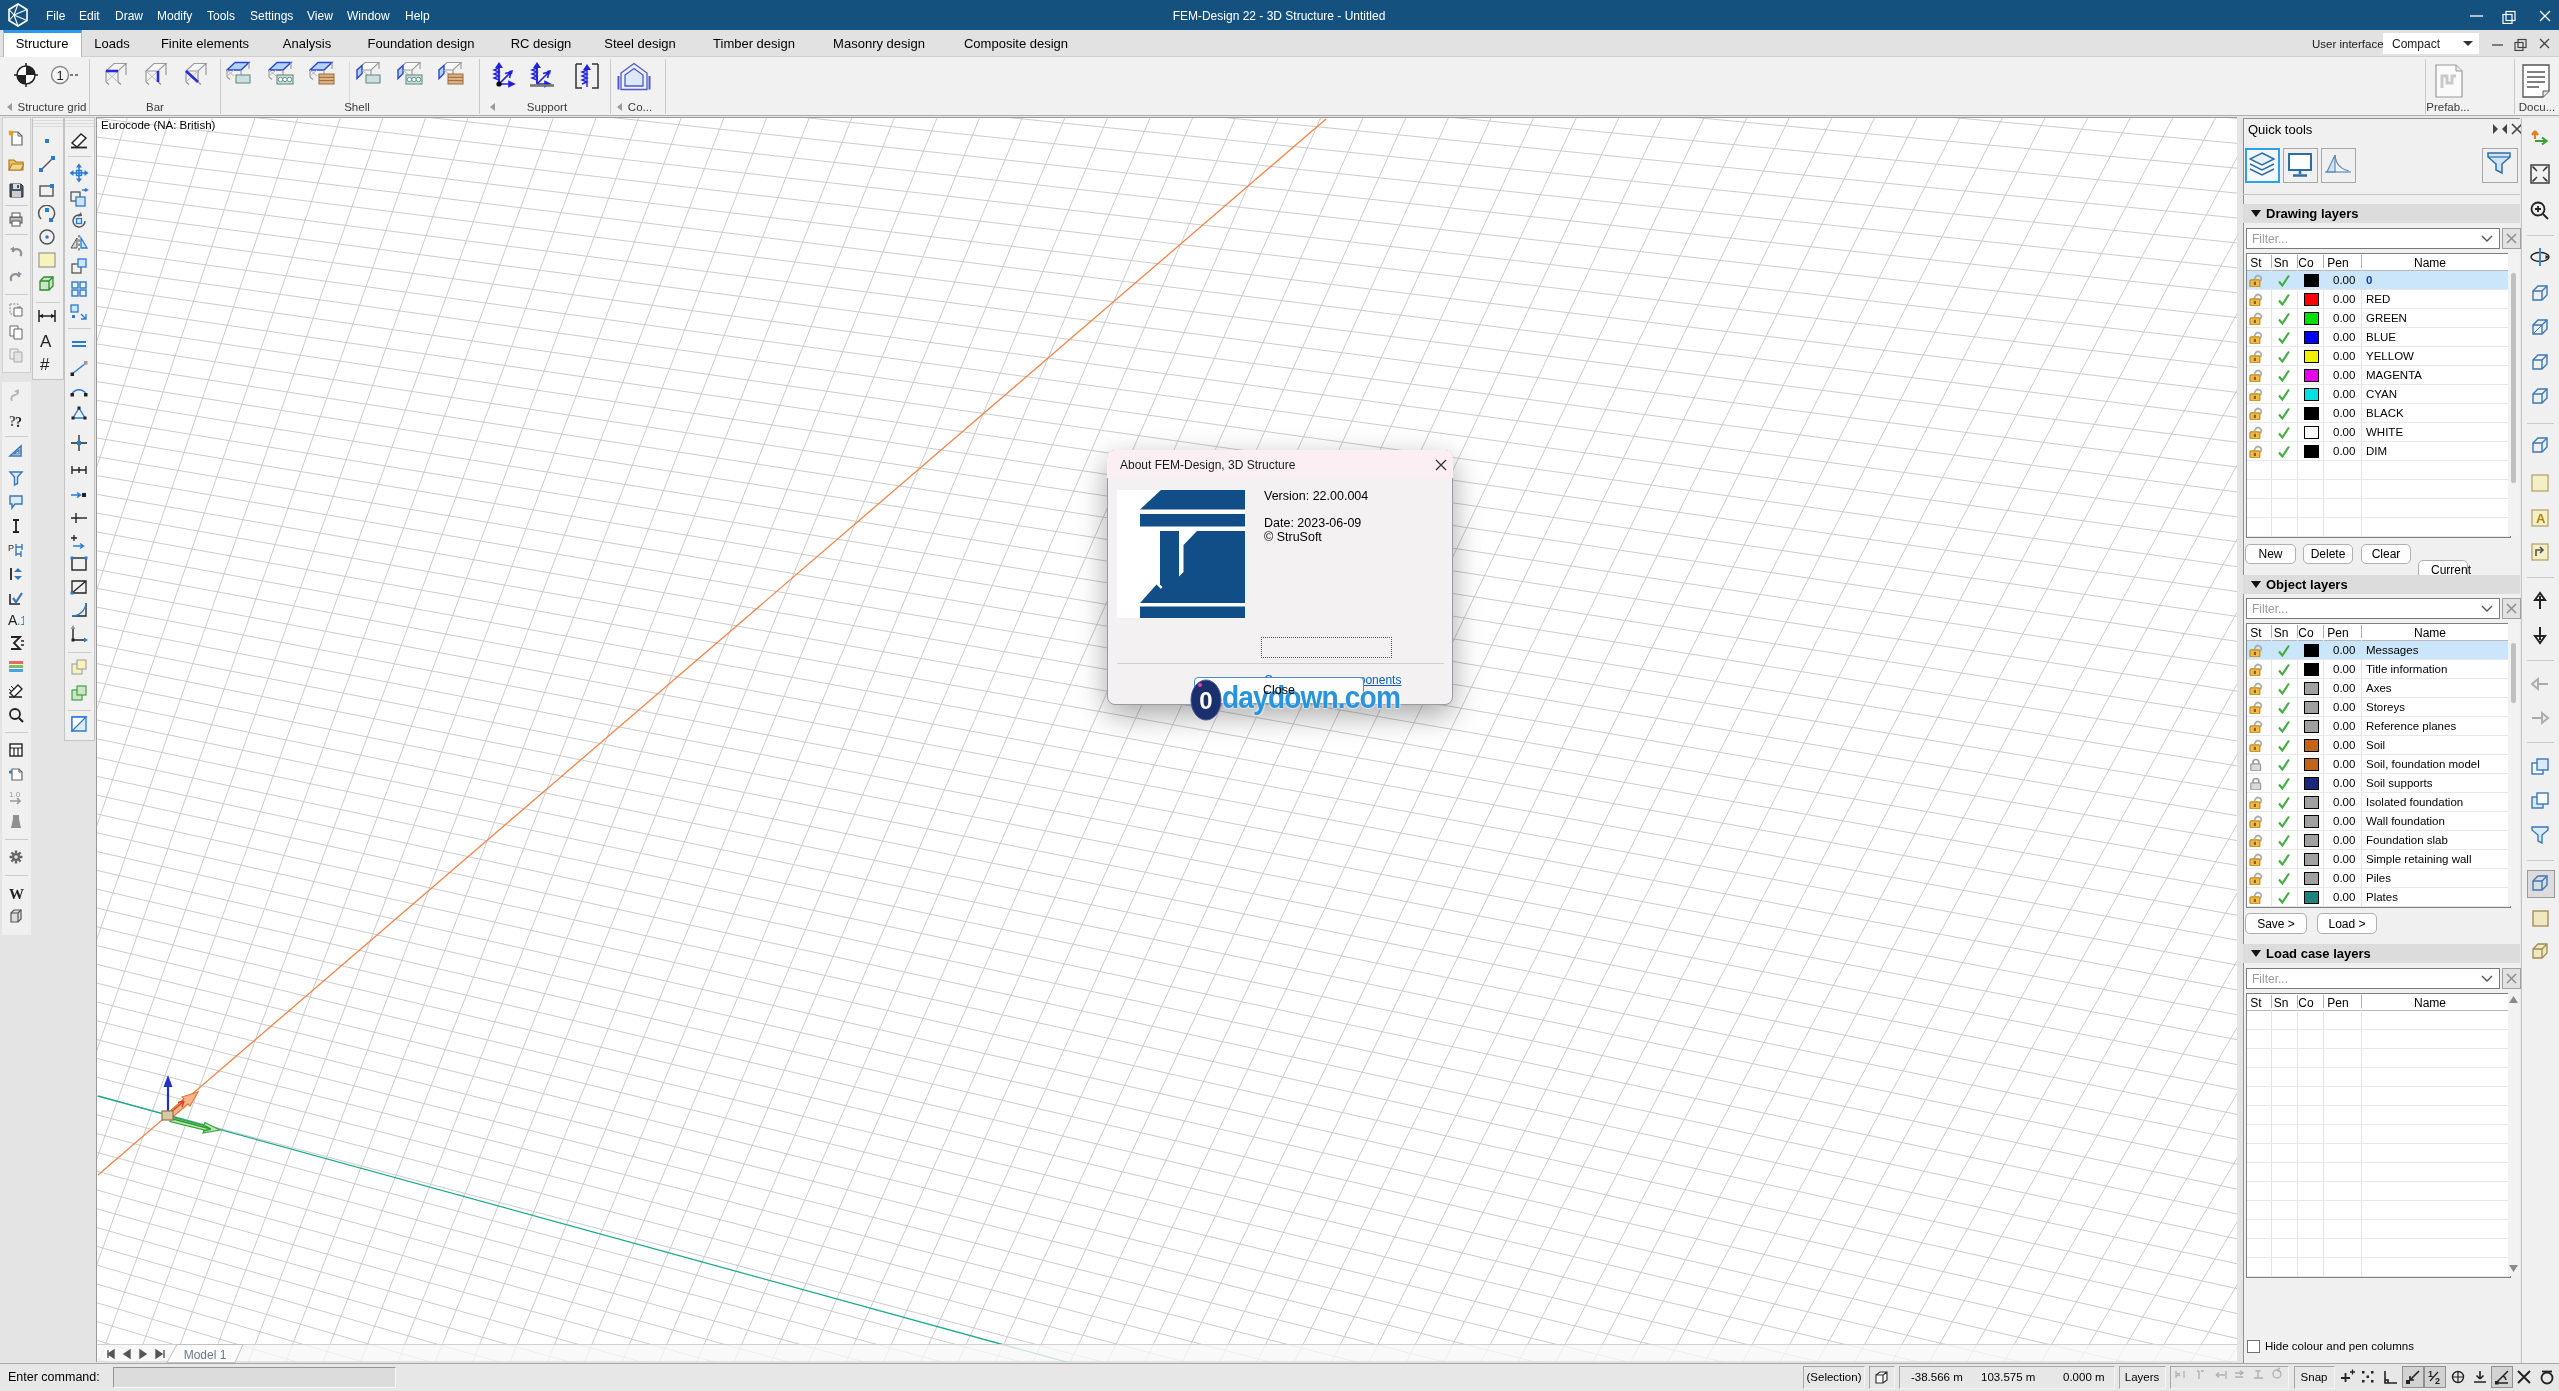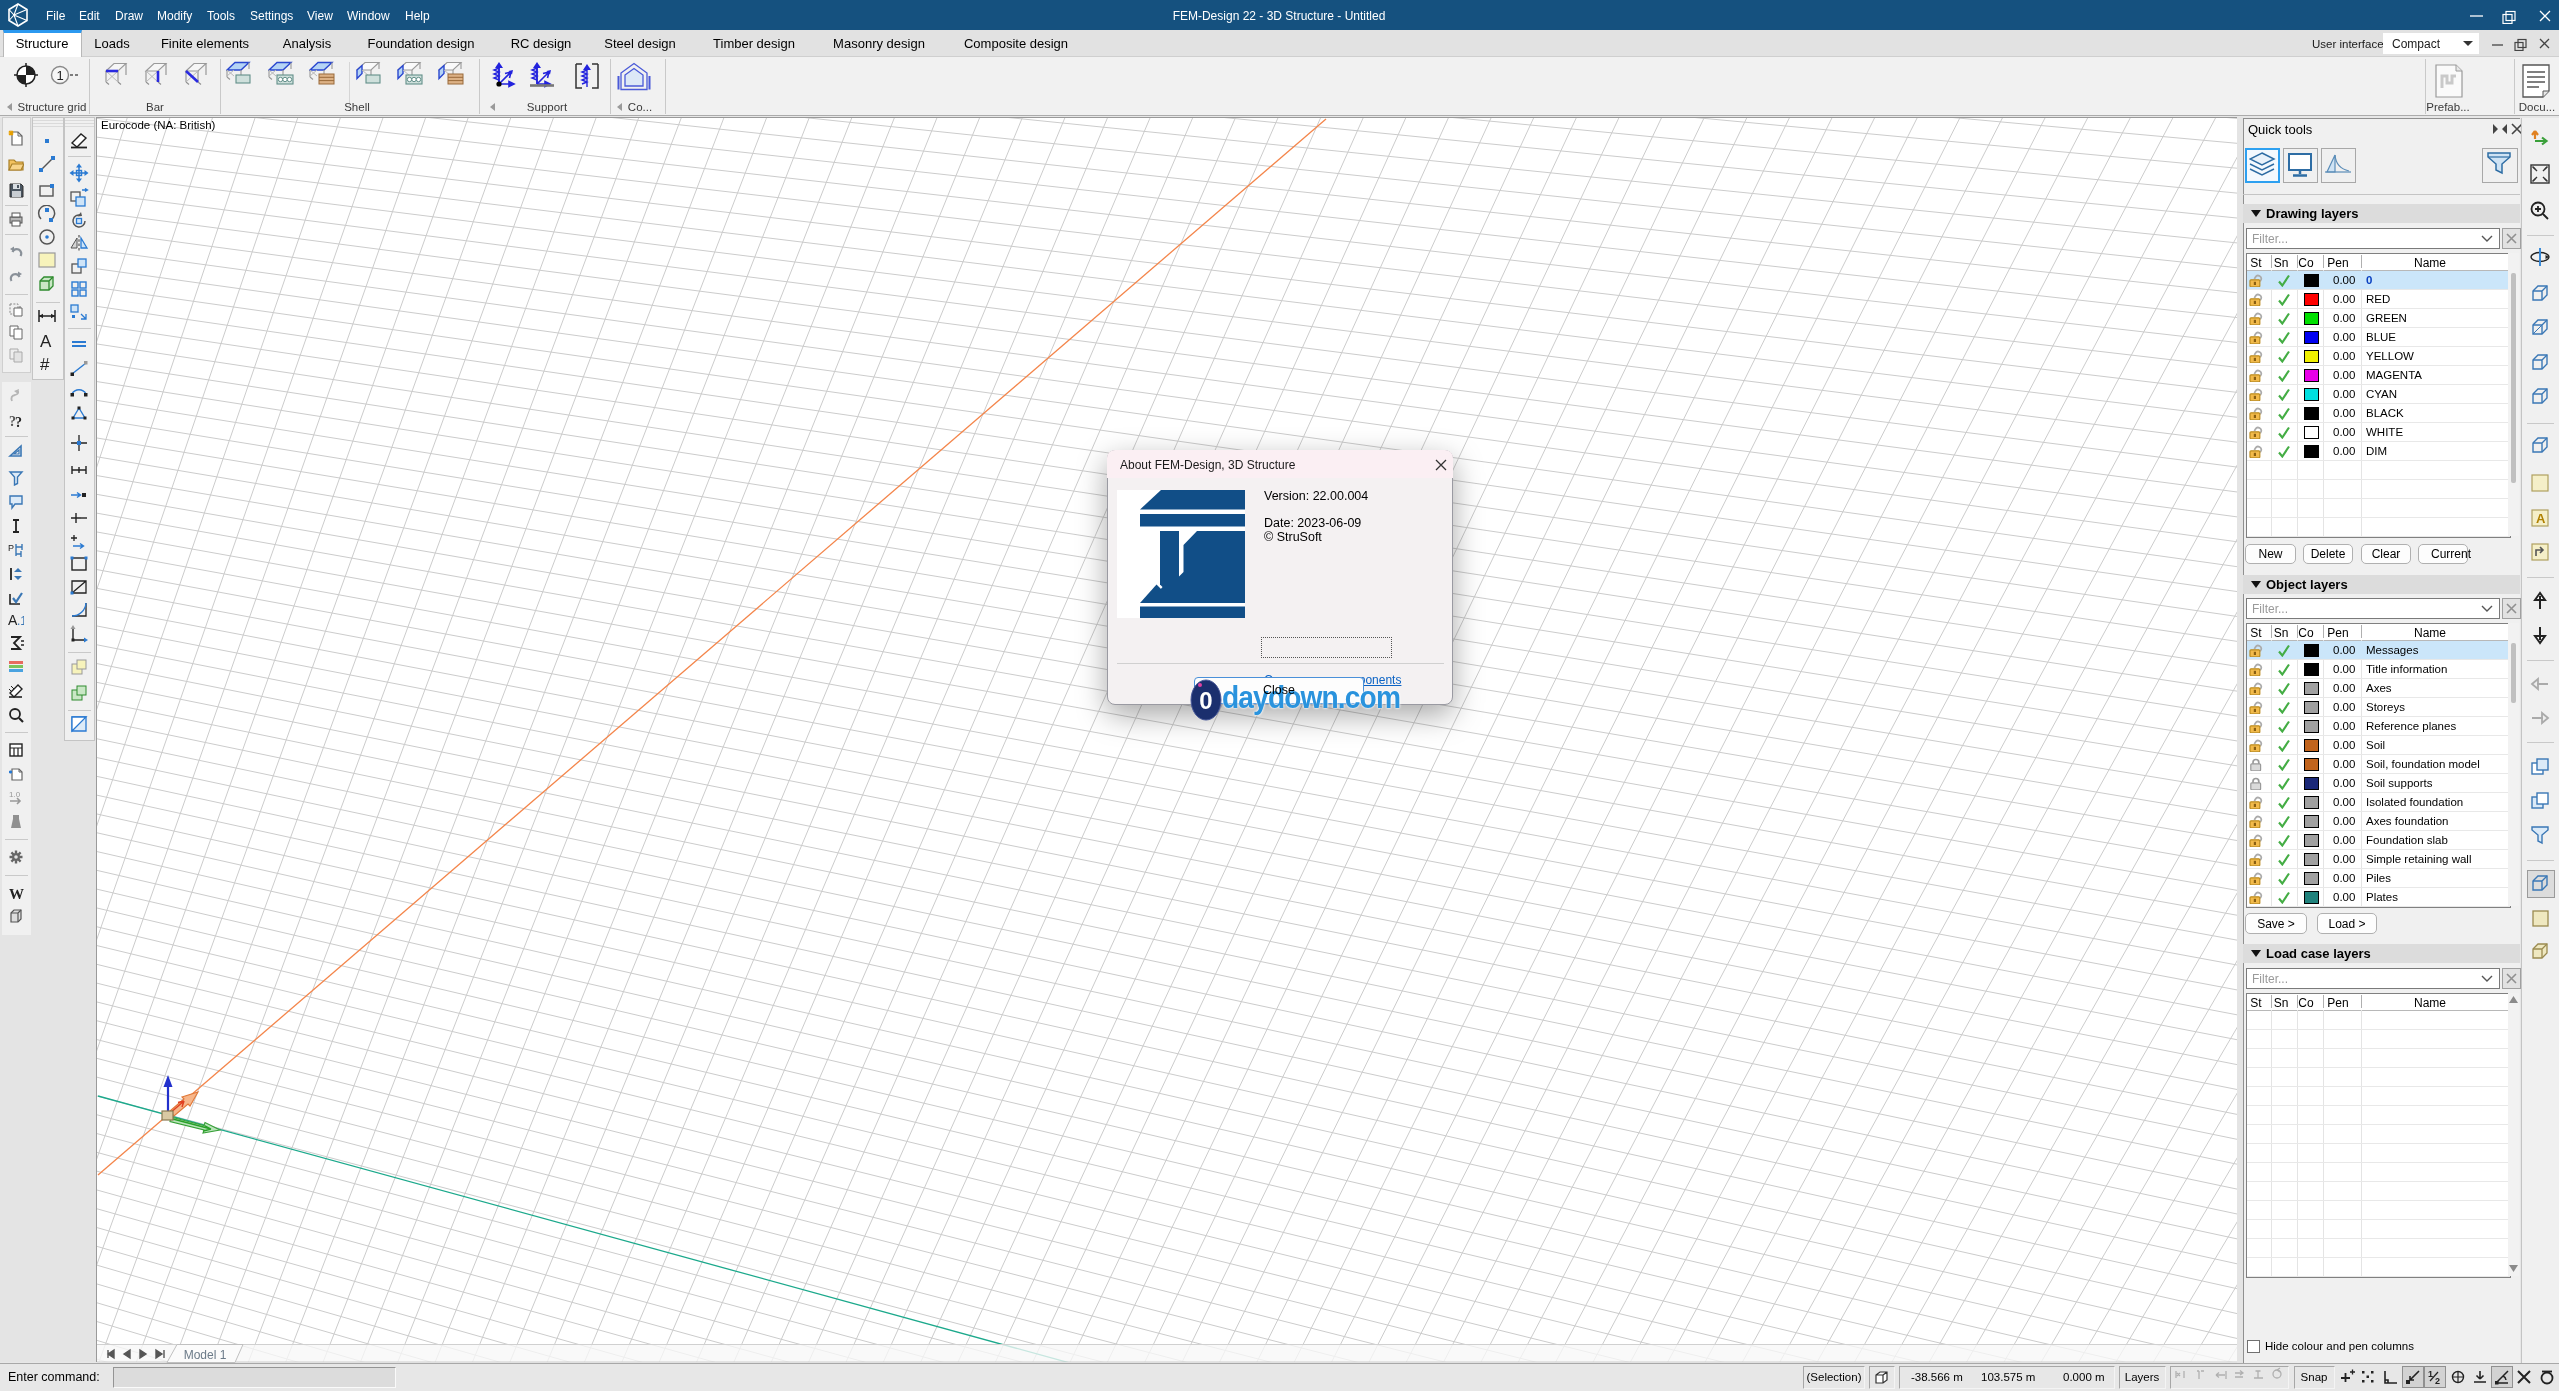--- a/index.html
+++ b/index.html
@@ -860,7 +860,7 @@
 <div class="btn" style="left:2245px;top:544px;width:51px;height:20px;line-height:19px;">New</div>
 <div class="btn" style="left:2303px;top:544px;width:50px;height:20px;line-height:19px;">Delete</div>
 <div class="btn" style="left:2361px;top:544px;width:50px;height:20px;line-height:19px;">Clear</div>
-<div class="btn" style="left:2418px;top:544px;width:50px;height:20px;line-height:19px;padding-left:12px;">Current</div>
+<div class="btn" style="left:2418px;top:560px;width:50px;height:20px;line-height:19px;padding-left:12px;">Current</div>
 <div style="position:absolute;left:2243px;top:575px;width:277px;height:19px;background:#dcdcdc;"></div>
 <svg style="position:absolute;left:2251px;top:581px" width="10" height="8" viewBox="0 0 10 8">
     <path d="M0 0 h10 l-5 7 z" fill="#111"></path>

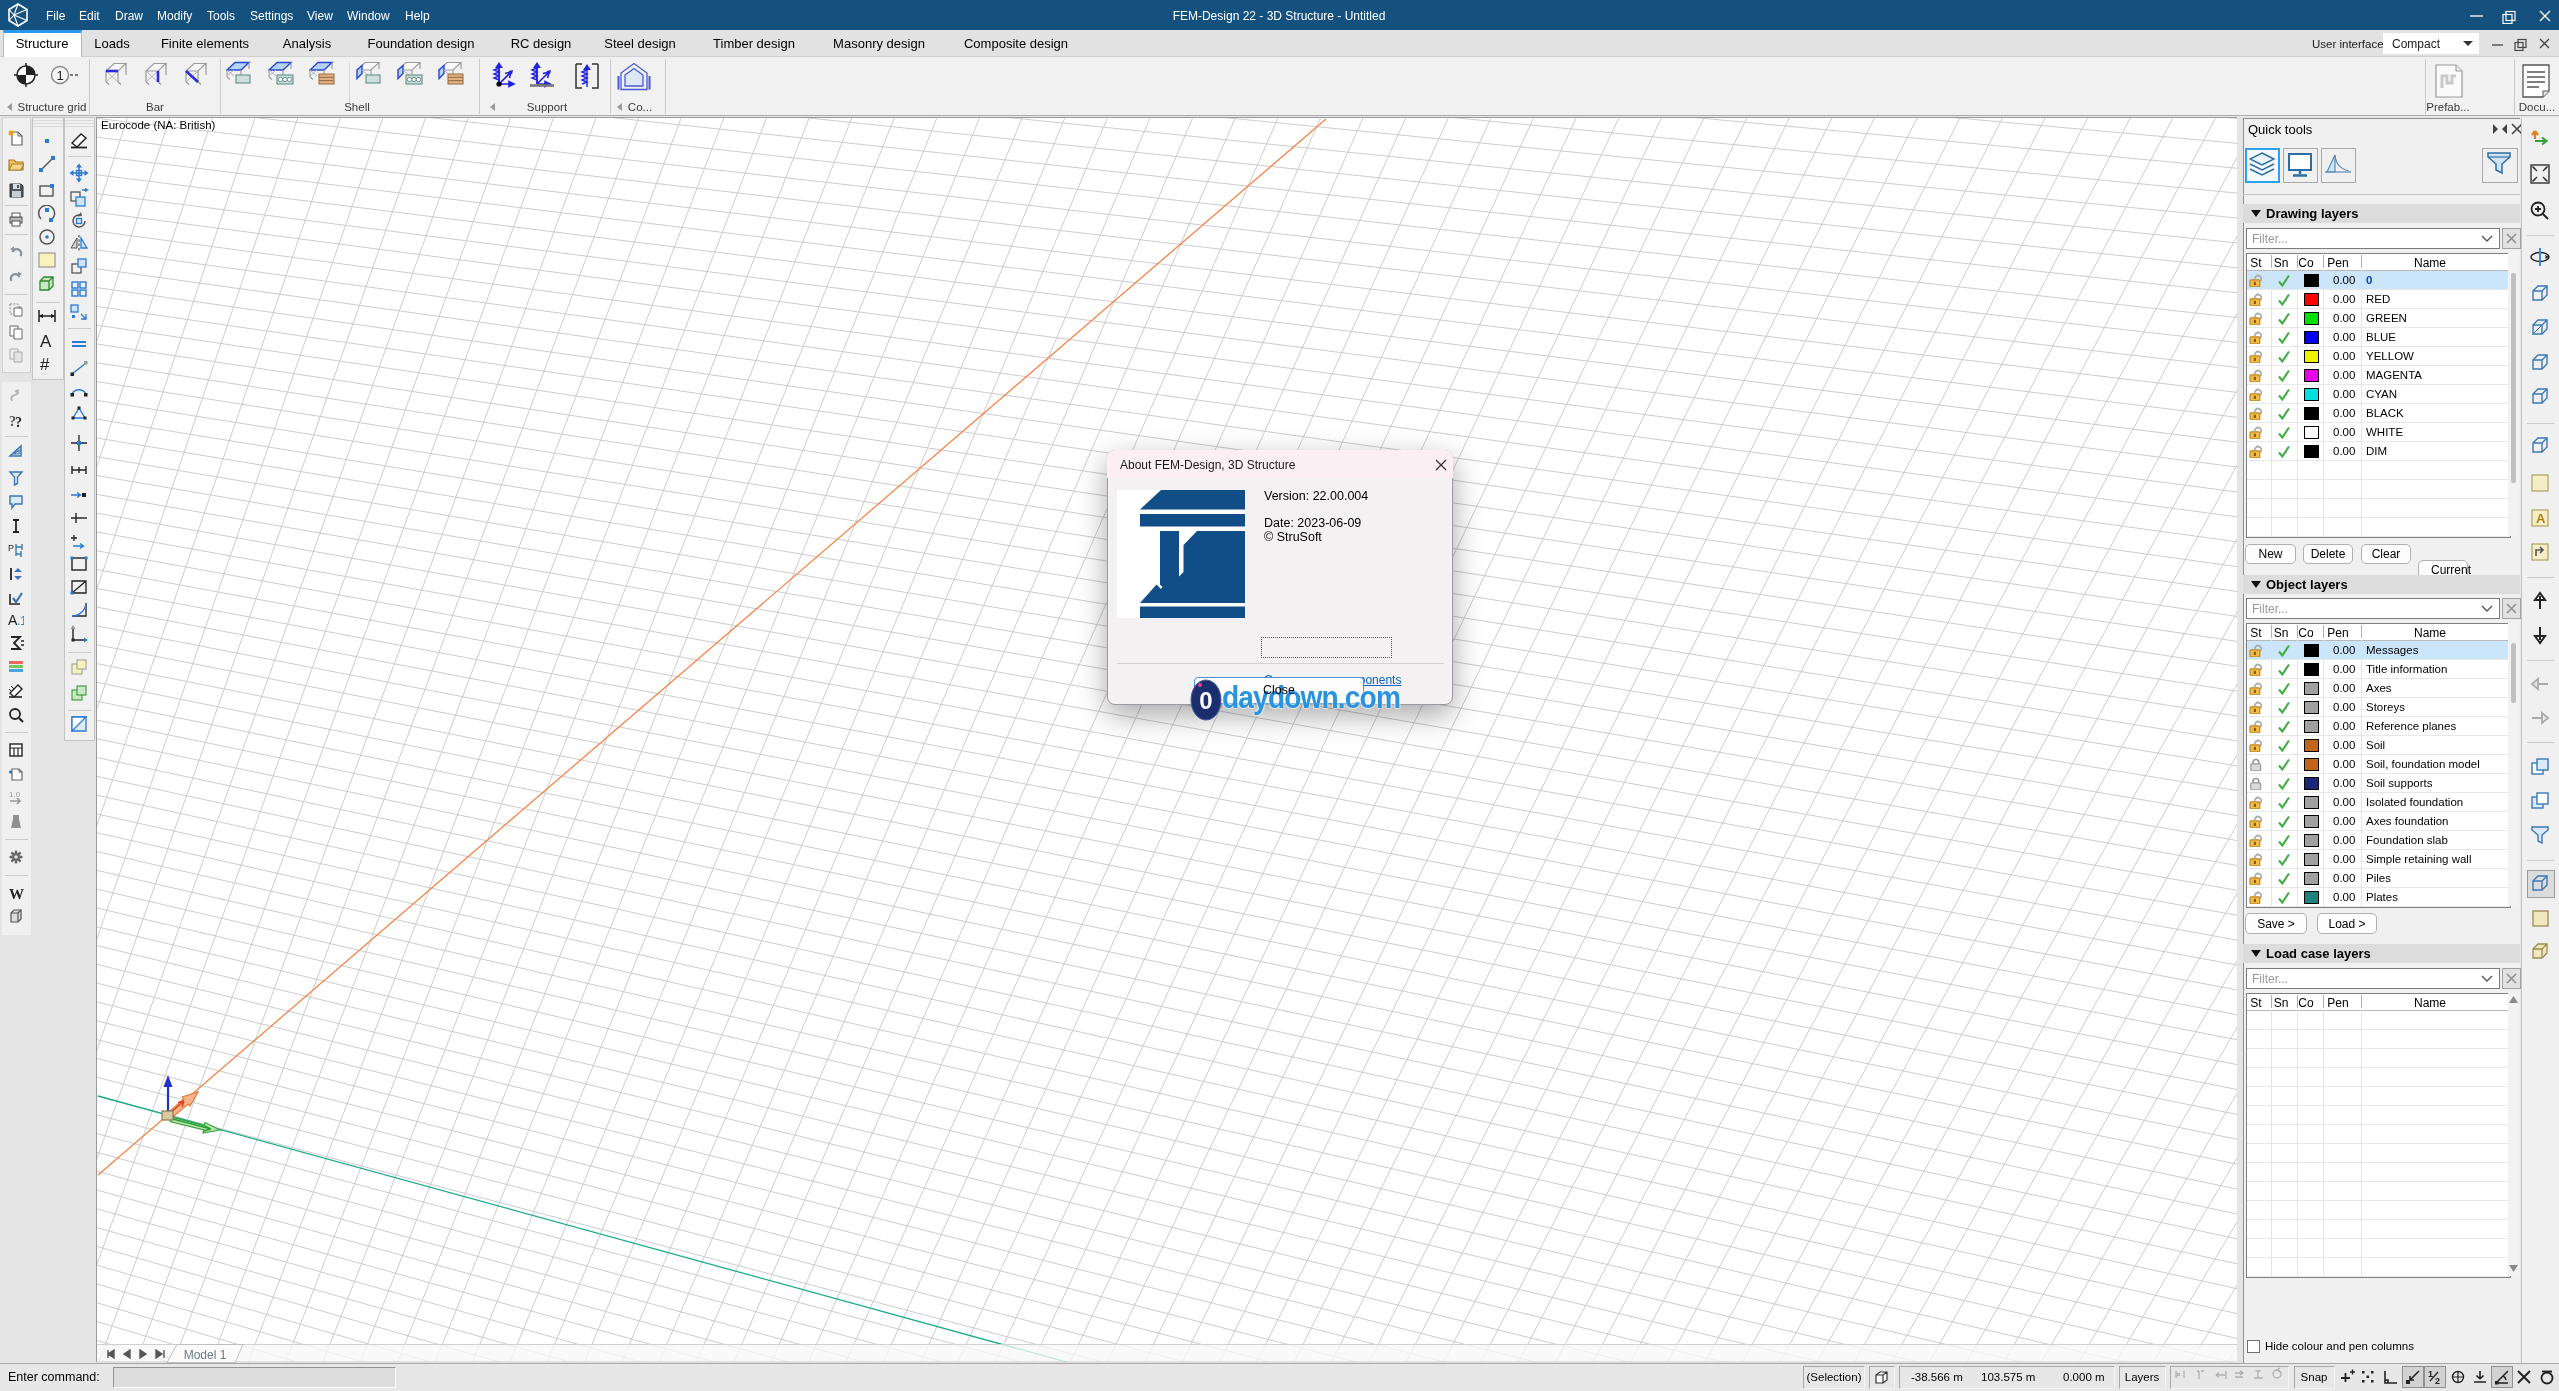--- a/index.html
+++ b/index.html
@@ -1008,7 +1008,7 @@
   </svg>
 <div style="position:absolute;left:2304px;top:815px;width:15px;height:13px;background:#a0a0a0;border:1px solid #000;"></div>
 <div style="position:absolute;left:2333px;top:816px;font-size:11.5px;color:#000;font-weight:normal;white-space:nowrap;line-height:1;">0.00</div>
-<div style="position:absolute;left:2366px;top:816px;font-size:11.5px;color:#000;font-weight:normal;white-space:nowrap;line-height:1;">Axes foundation</div>
+<div style="position:absolute;left:2366px;top:816px;font-size:11.5px;color:#000;font-weight:normal;white-space:nowrap;line-height:1;">Wall foundation</div>
 <div style="position:absolute;left:2247px;top:849px;width:263px;height:1px;background:#e8e8e8;"></div>
 <svg style="position:absolute;left:2249px;top:834px" width="14" height="13" viewBox="0 0 14 13">
     <path d="M5.2 6.5 V4.4 a3.1 3.1 0 0 1 6.2 0 V5.6" fill="none" stroke="#ababab" stroke-width="1.7" transform="rotate(30 8 6)"></path>

